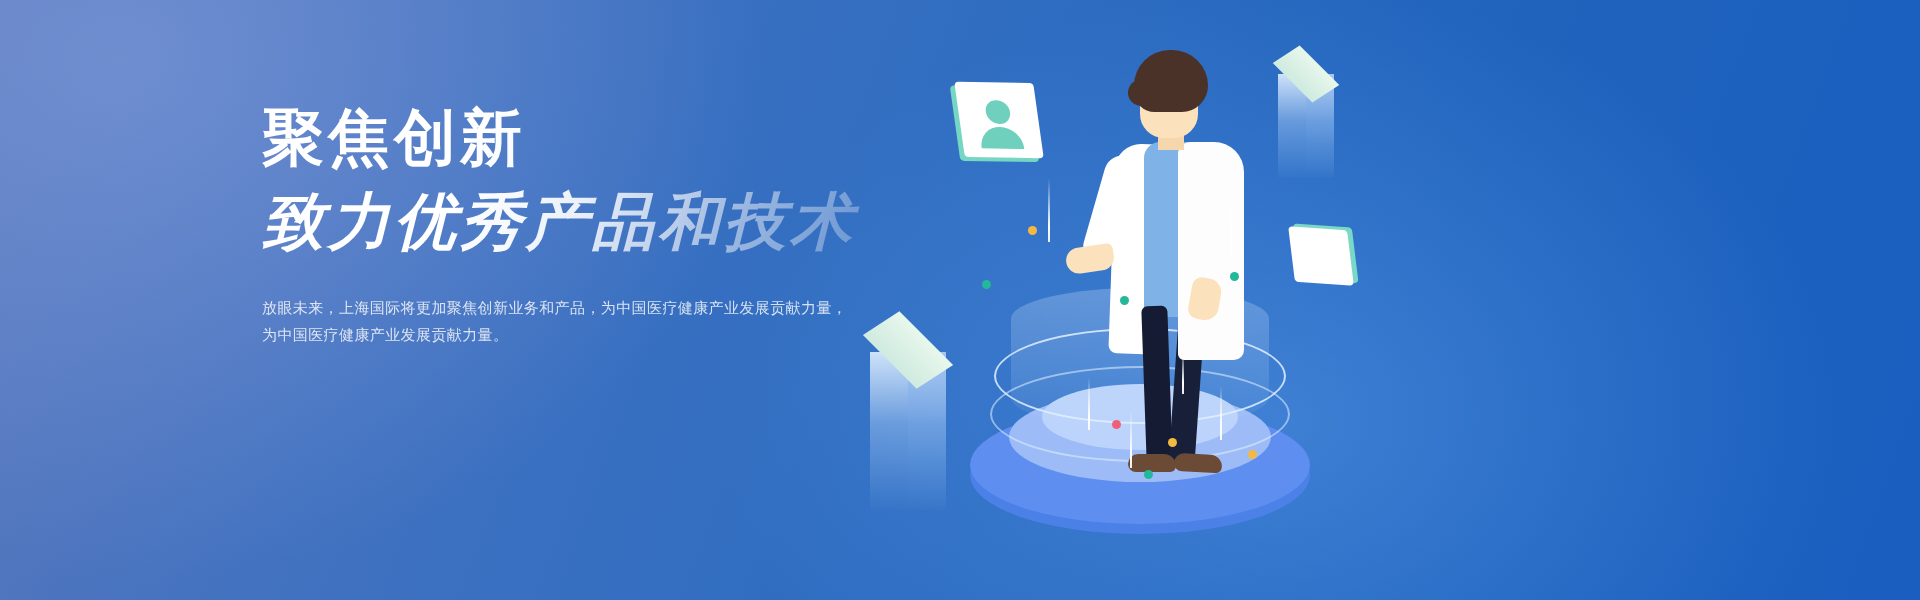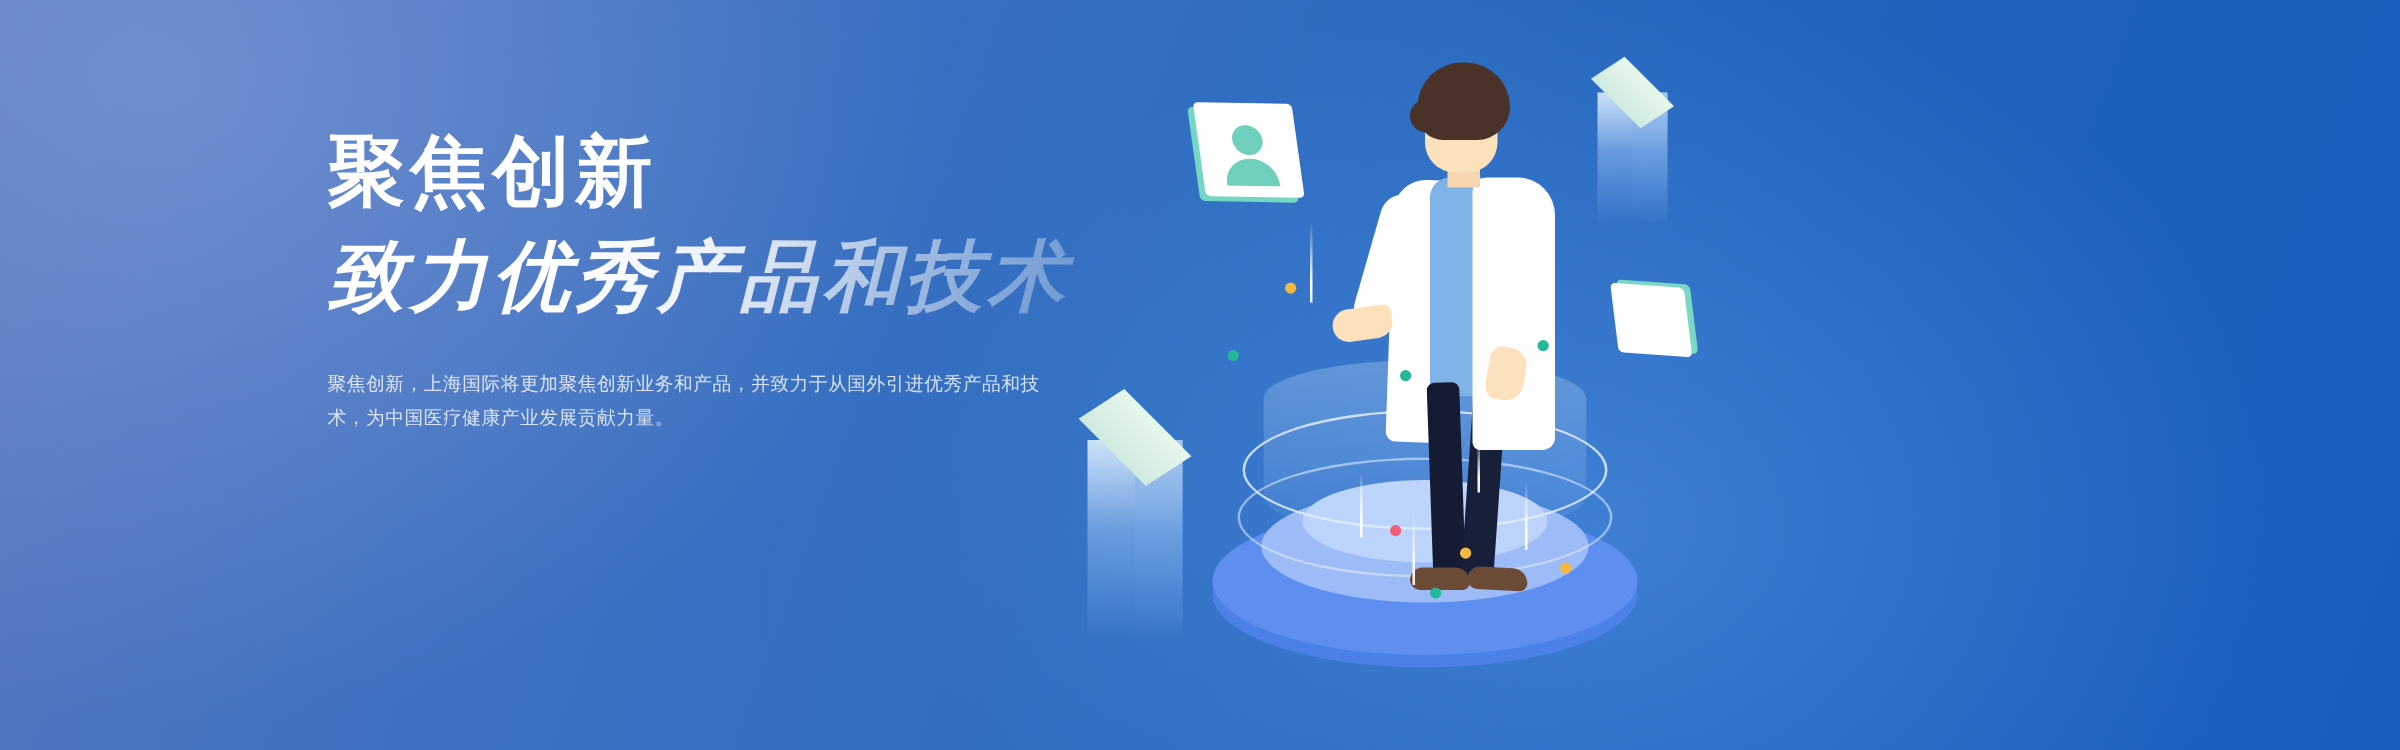--- a/index.html
+++ b/index.html
@@ -212,7 +212,7 @@
   <div class="text-block">
     <div class="headline l1">聚焦创新</div>
     <div class="headline l2">致力优秀产品和技术</div>
-    <div class="subtitle">聚焦创新，上海国际将更加聚焦创新业务和产品，并致力于从国外引进优秀产品和技术，为中国医疗健康产业发展贡献力量。</div>
+    <div class="subtitle">放眼未来，上海国际将更加聚焦创新业务和产品，为中国医疗健康产业发展贡献力量，为中国医疗健康产业发展贡献力量。</div>
   </div>
 
   <div class="illus">

